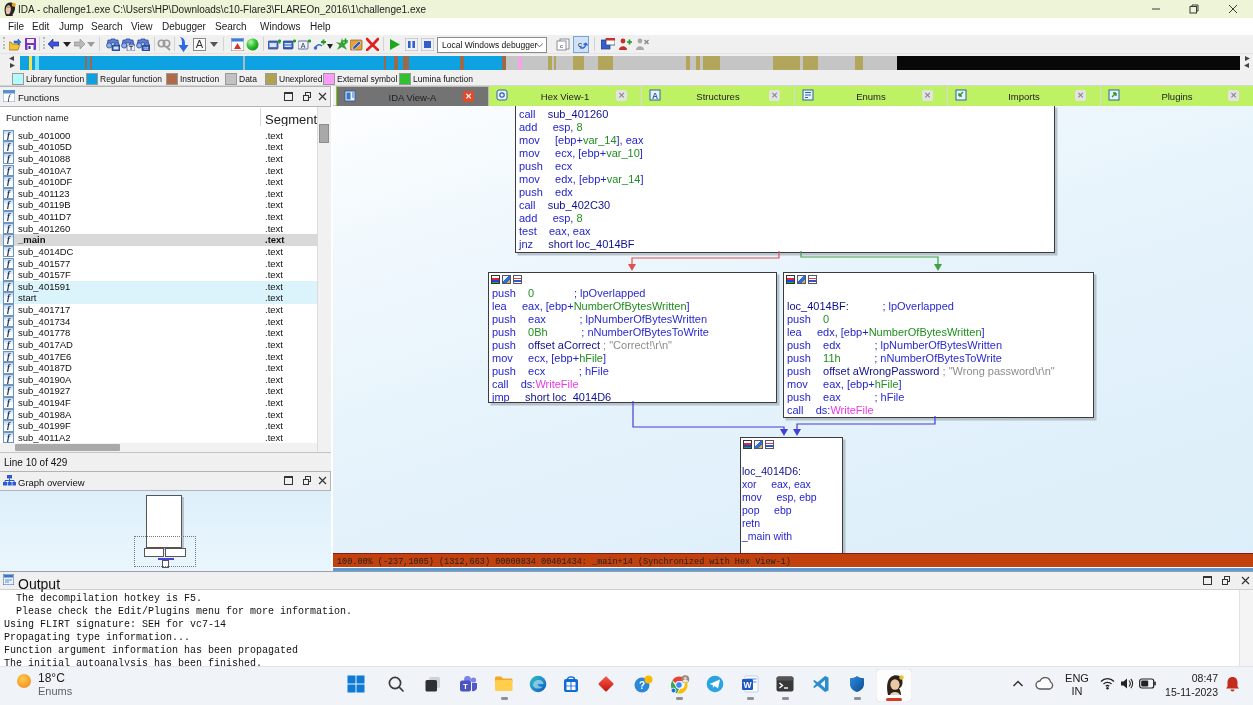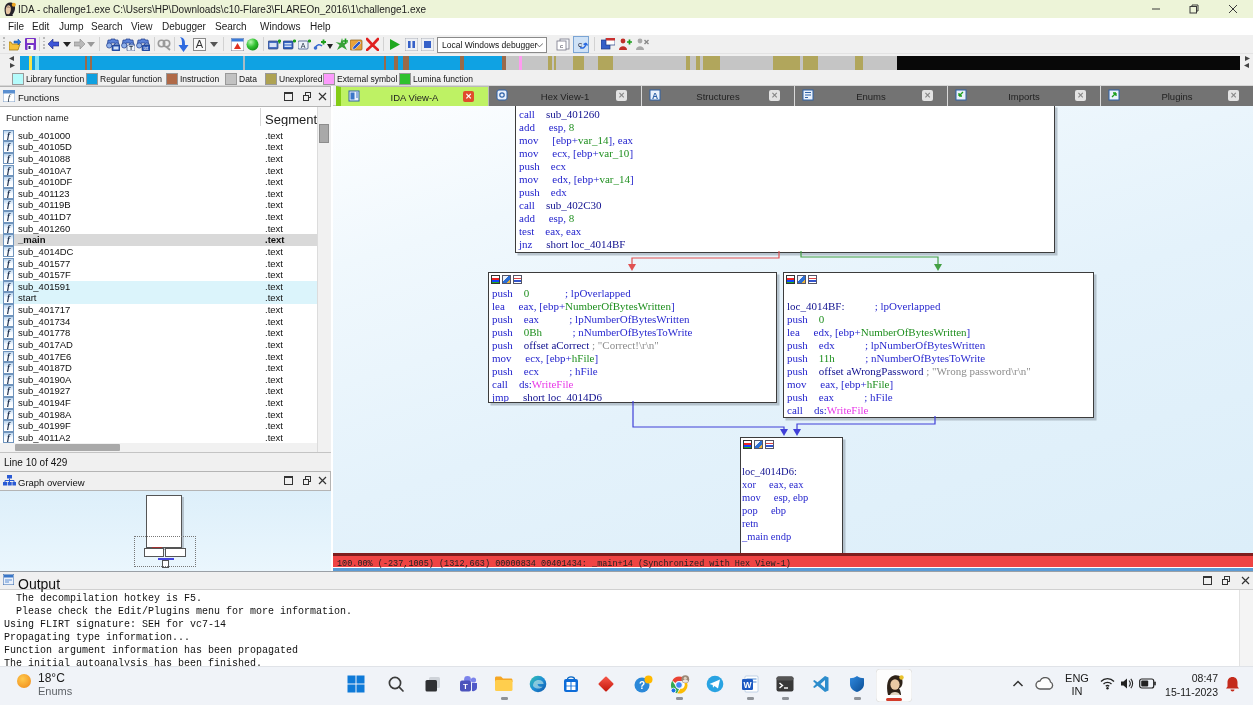--- a/index.html
+++ b/index.html
@@ -19,7 +19,7 @@
 .leg{position:absolute;top:73px;width:10px;height:10px;border:1px solid #999}
 .lt{position:absolute;top:73.5px;font-size:8.5px;line-height:10px;color:#111}
 .tb{position:absolute;top:86px;height:20px;box-sizing:border-box;border-right:1px solid #d9d9d9;background:#737373}
-.tb.on{background:#bef264;border-top:1px solid #b9b9b9;border-right:1px solid #b9b9b9;border-left:5px solid #84cc16}
+.tb.on{background:#737373;border-top:1px solid #b9b9b9;border-right:1px solid #b9b9b9;border-left:1px solid #84cc16}
 .tbt{position:absolute;top:4.5px;width:100%;text-align:center;font-size:9.5px;color:#222}
 .tbx{position:absolute;top:4px;right:14px;width:11px;height:11px;border-radius:2px;background:#e3e3e3;color:#888;font:bold 8px "Liberation Sans",sans-serif;text-align:center;line-height:11px}
 .wbtn{position:absolute;top:0;width:14px;height:14px}

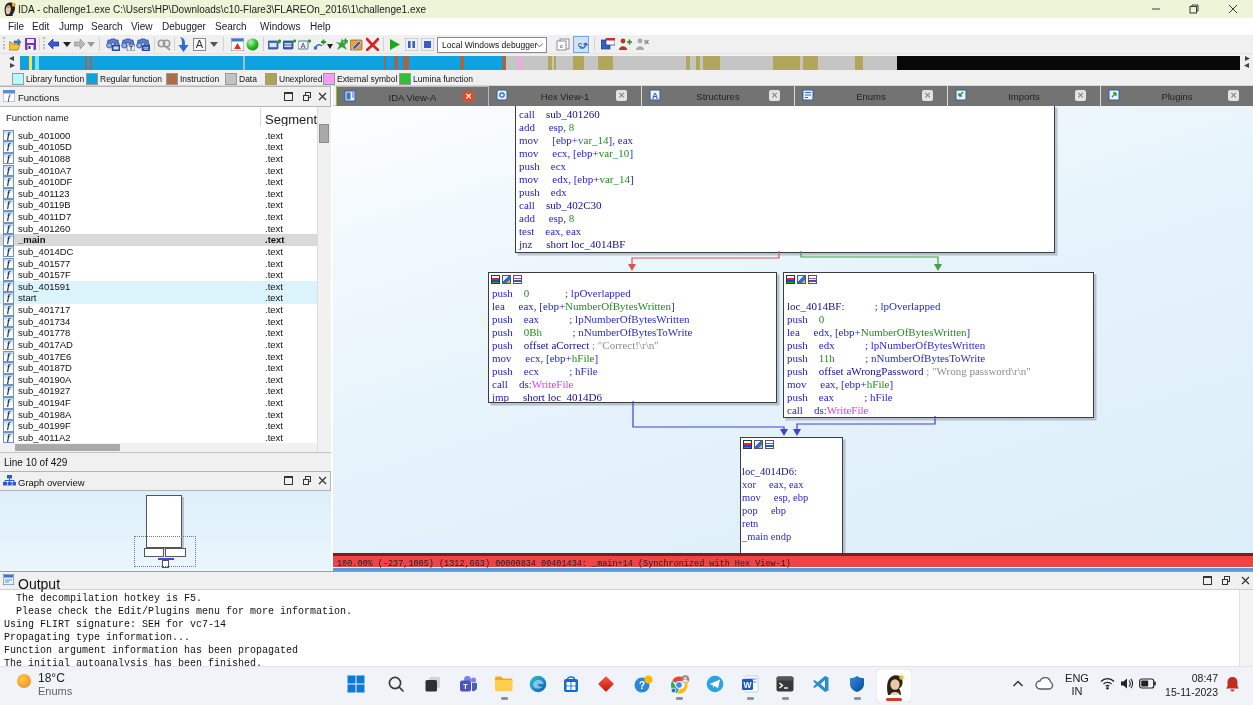--- a/index.html
+++ b/index.html
@@ -18,7 +18,7 @@
 .mi{position:absolute;top:18px;height:17px;line-height:17px;font-size:10px;color:#1b1b1b}
 .leg{position:absolute;top:73px;width:10px;height:10px;border:1px solid #999}
 .lt{position:absolute;top:73.5px;font-size:8.5px;line-height:10px;color:#111}
-.tb{position:absolute;top:86px;height:20px;box-sizing:border-box;border-right:1px solid #d9d9d9;background:#737373}
+.tb{position:absolute;top:86px;height:20px;box-sizing:border-box;border-right:1px solid #d9d9d9;background:#bef264}
 .tb.on{background:#737373;border-top:1px solid #b9b9b9;border-right:1px solid #b9b9b9;border-left:1px solid #84cc16}
 .tbt{position:absolute;top:4.5px;width:100%;text-align:center;font-size:9.5px;color:#222}
 .tbx{position:absolute;top:4px;right:14px;width:11px;height:11px;border-radius:2px;background:#e3e3e3;color:#888;font:bold 8px "Liberation Sans",sans-serif;text-align:center;line-height:11px}

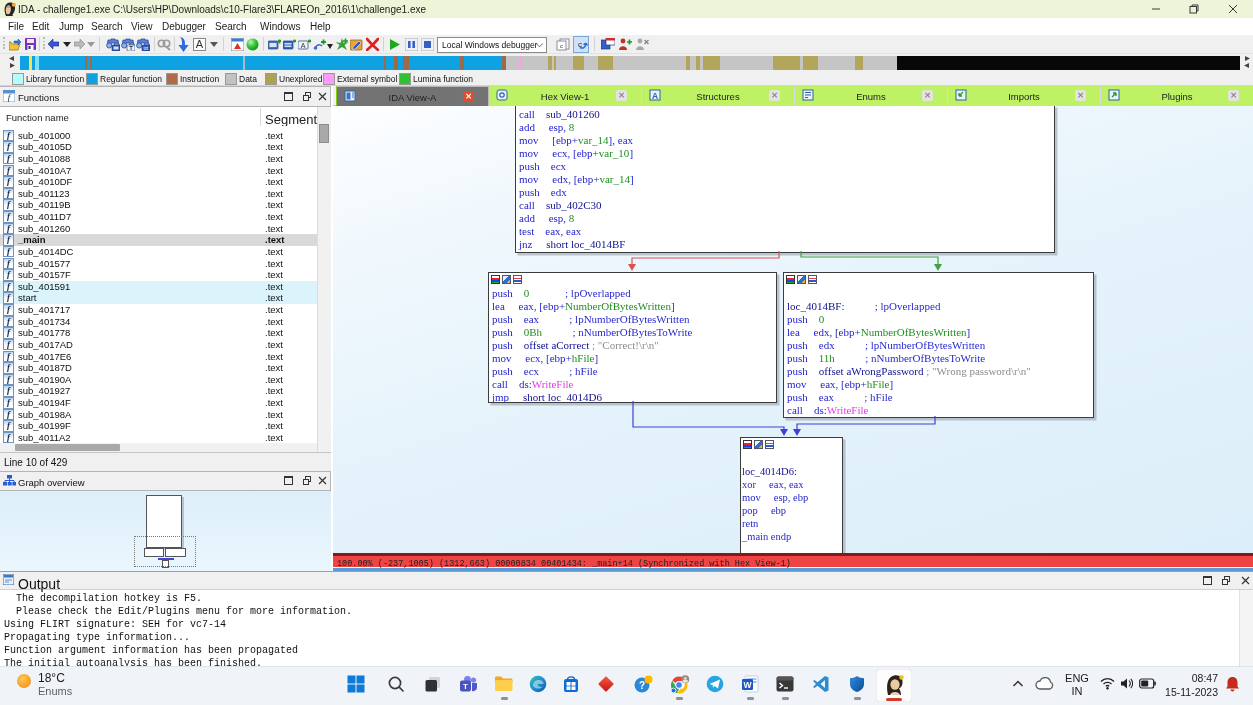--- a/index.html
+++ b/index.html
@@ -3,7 +3,7 @@
 html,body{margin:0;padding:0}
 body{width:1253px;height:705px;position:relative;overflow:hidden;font-family:"Liberation Sans",sans-serif;background:#fff}
 .a{position:absolute}
-.asm{font-family:Liberation Serif, serif;font-size:11px;line-height:13px;white-space:pre;color:#2424cd;letter-spacing:0}
+.asm{font-family:Liberation Sans, sans-serif;font-size:11px;line-height:13px;white-space:pre;color:#2424cd;letter-spacing:0}
 .asm .g{color:#1f8f1f}.asm .n{color:#10108f}.asm .c{color:#2a2ad0}.asm .s{color:#8c8c8c}.asm .m{color:#e83ae8}
 .blk{position:absolute;background:#fff;border:1px solid #3c3c3c;box-shadow:2.5px 2.5px 0 rgba(150,163,175,.6)}
 .bhdr{height:12px;padding:1.5px 0 0 2px;white-space:nowrap}

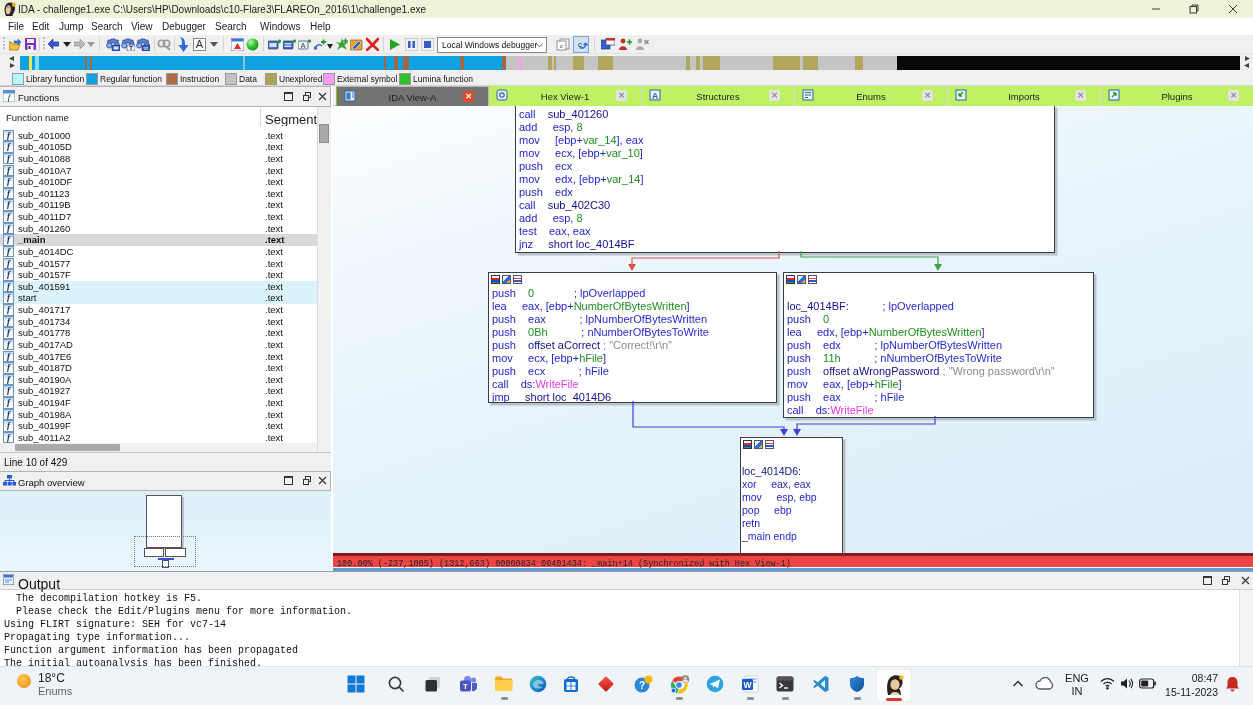--- a/index.html
+++ b/index.html
@@ -519,7 +519,7 @@
     </div>
 <div class="blk" style="left:407px;top:331px;width:101px;height:123px;overflow:hidden">
       <div class="bhdr"><span class="ni ni1"></span><span class="ni ni2"></span><span class="ni ni3"></span></div>
-      <div class="asm" style="padding-left:1px;font-size:10.5px"><div> </div><div><span class="n">loc_4014D6:</span></div><div>xor     eax, eax</div><div>mov     esp, ebp</div><div>pop     ebp</div><div>retn</div><div><span class="c">_main endp</span></div></div>
+      <div class="asm" style="padding-left:1px;font-size:10.5px"><div> </div><div><span class="n">loc_4014D6:</span></div><div>xor     eax, eax</div><div>mov     esp, ebp</div><div>pop     ebp</div><div>retn</div><div><span class="c">_main with</span></div></div>
     </div>
 <svg class="a" style="left:0;top:0" width="920" height="447" viewBox="0 0 920 447">
 <path d="M446 145 V152 H299 V159" fill="none" stroke="#e05252" stroke-width="1.2"></path>

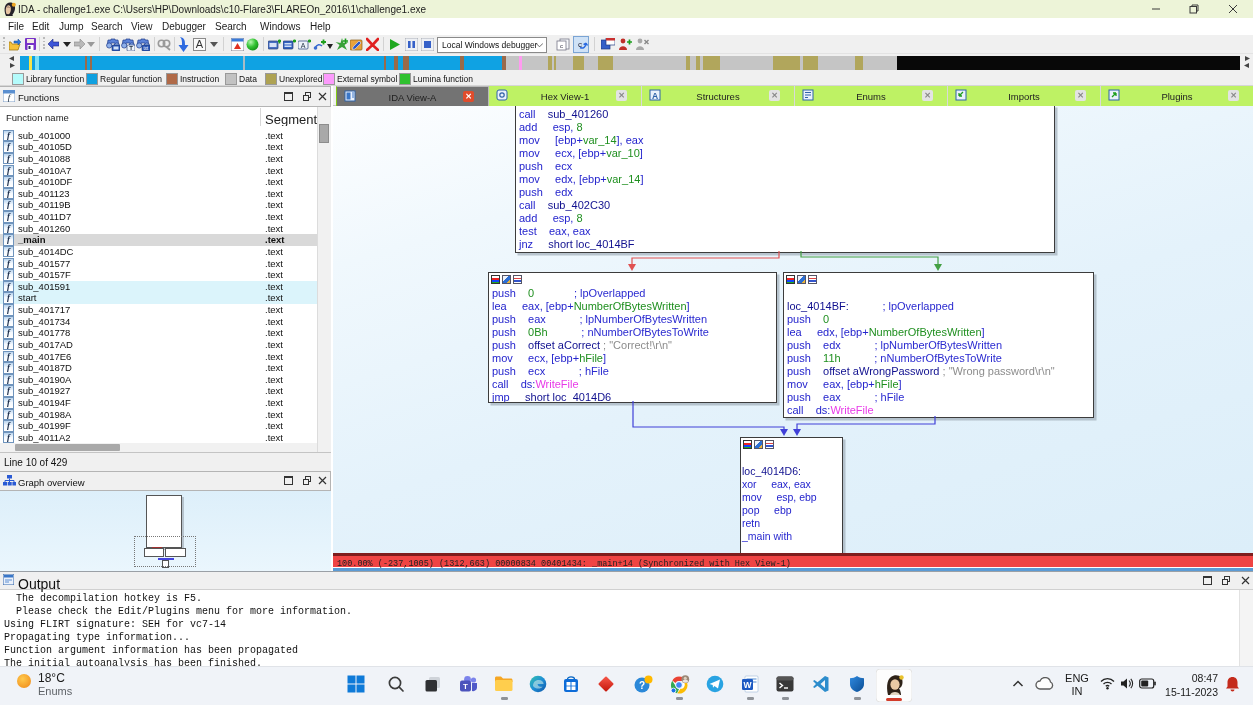--- a/index.html
+++ b/index.html
@@ -532,7 +532,7 @@
 <path d="M460 323 H468 L464 330 Z" fill="#4040d8"></path>
 </svg>
 </div>
-<div class="a" style="left:333px;top:553px;width:920px;height:14px;background:#ef4444;border-top:3px solid #7f1d1d;box-sizing:border-box">
+<div class="a" style="left:333px;top:553px;width:920px;height:14px;background:#c2410c;border-top:1px solid #7f1d1d;box-sizing:border-box">
     <div class="st" style="position:absolute;left:4px;top:3px">100.00% (-237,1005) (1312,663) 00000834 00401434: _main+14 (Synchronized with Hex View-1)</div>
   </div>
 <div class="a" style="left:333px;top:568px;width:920px;height:3px;background:#5b9bd5"></div>

